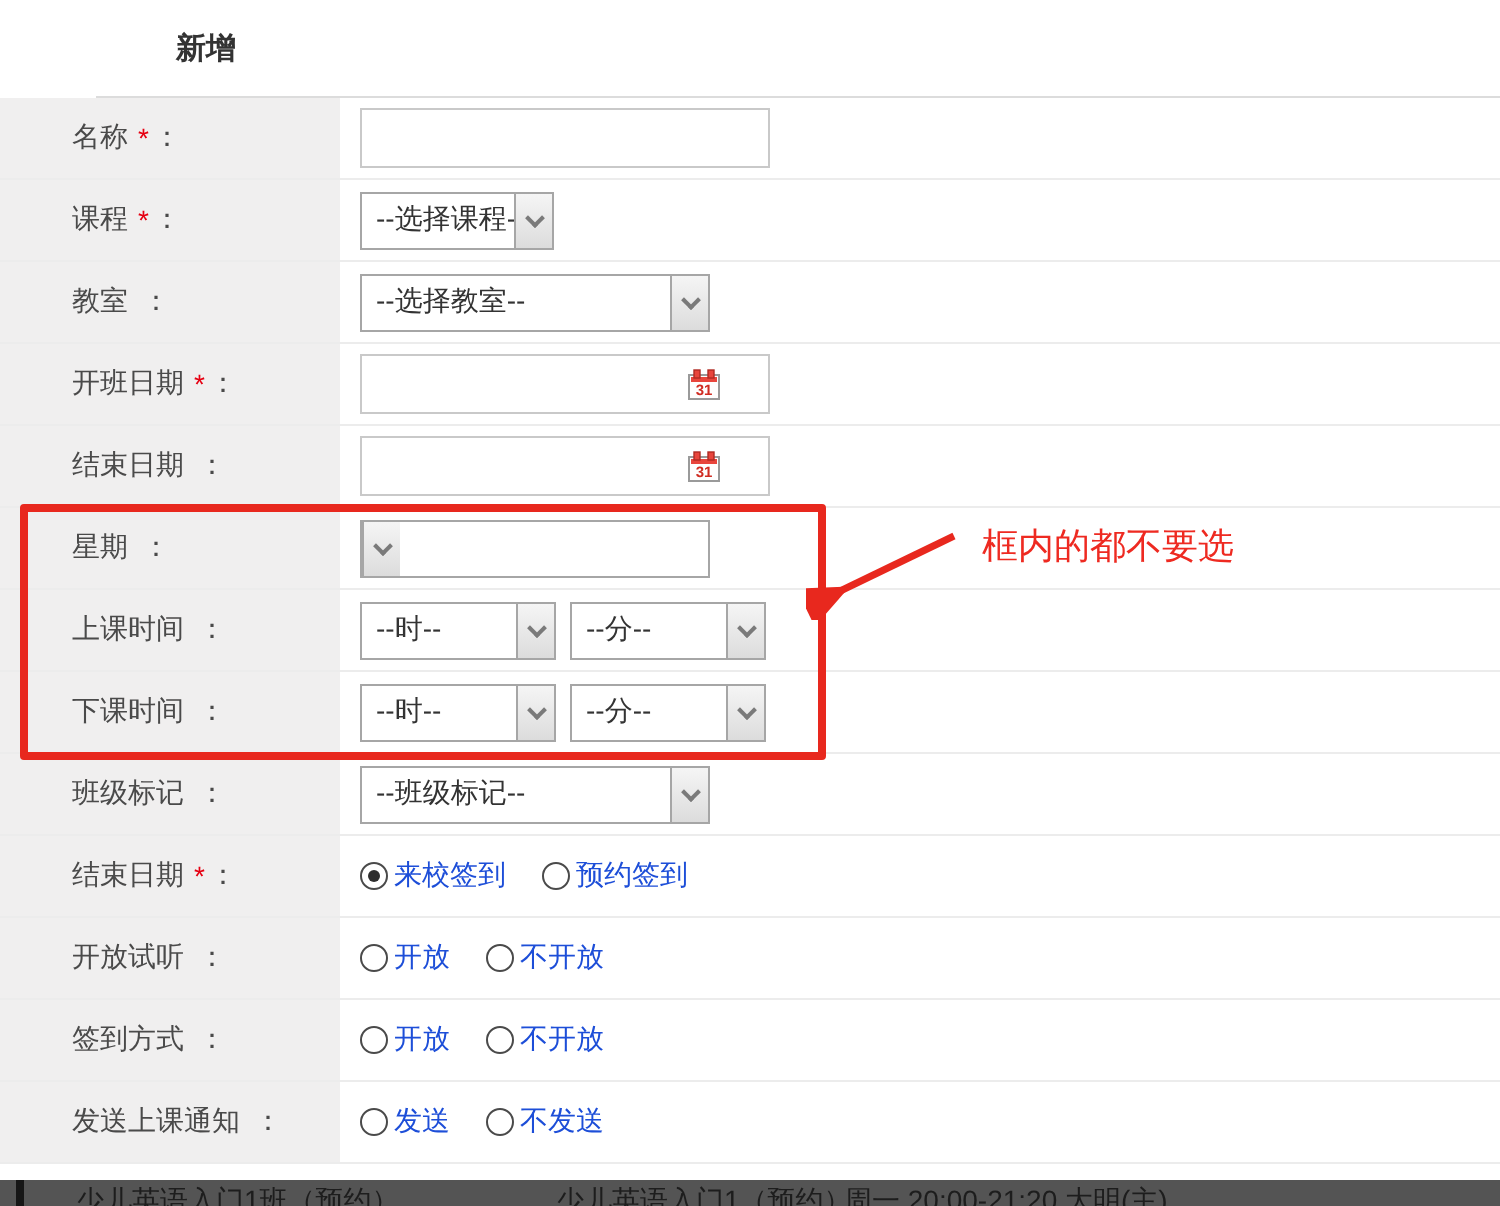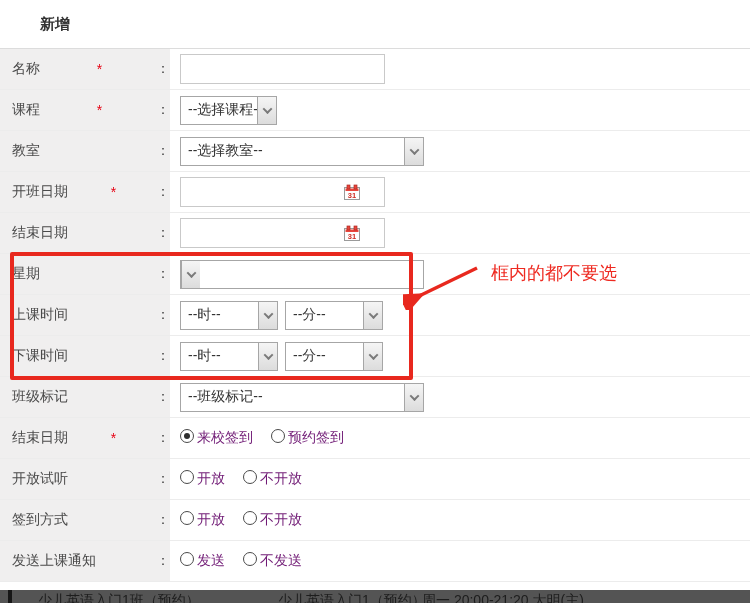--- a/index.html
+++ b/index.html
@@ -9,7 +9,7 @@
 
   
   .hdr { height:49px; display:flex; align-items:center; padding-left:40px;
-         border-bottom:1px solid #dcdcdc; background:#fff; }
+         border-bottom:1px solid #dcdcdc; background:#fff;margin-left:48px; }
   .hdr .title { font-size:15px; font-weight:bold; color:#333; }
 
   

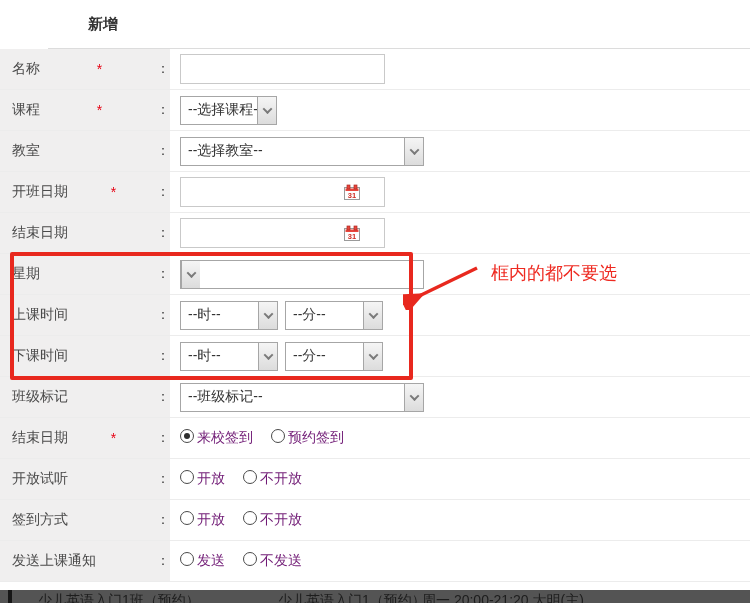--- a/index.html
+++ b/index.html
@@ -16,7 +16,7 @@
   .form { position:relative; }
   .row { height:41px; display:flex; align-items:stretch; border-bottom:1px solid #ececec; background:#fff; }
   .lbl { width:170px; background:#f0efef; display:flex; align-items:center;
-         padding-left:12px; font-size:14px; color:#4a4a4a; flex-shrink:0;justify-content:space-between; }
+         padding-left:36px; font-size:14px; color:#4a4a4a; flex-shrink:0; }
   .req { color:#e60012; margin:0 2px 0 5px; font-size:14px; }
   .ctl { display:flex; align-items:center; padding-left:10px; flex:1; }
 

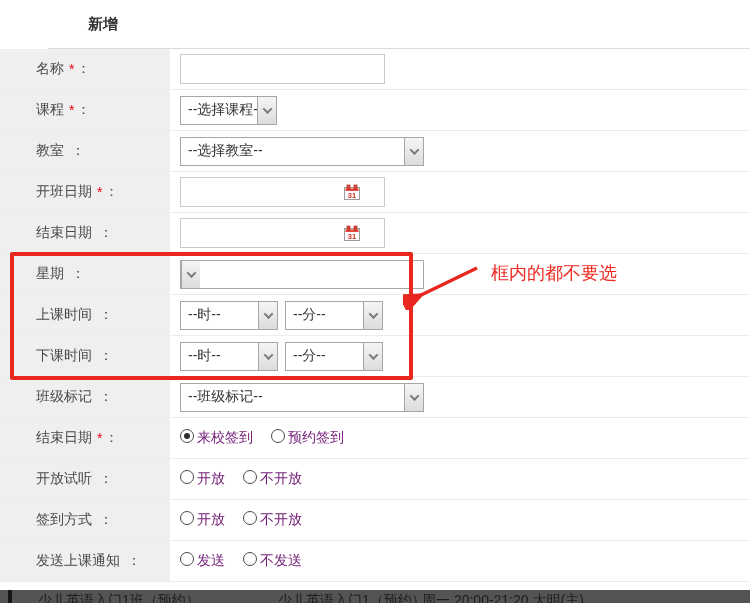--- a/index.html
+++ b/index.html
@@ -38,7 +38,7 @@
              align-items:center; justify-content:center; }
   .chev { width:7px; height:7px; border-right:2px solid #7a7a7a; border-bottom:2px solid #7a7a7a;
           transform:rotate(45deg) translate(-1px,-1px); }
-  .w205 { width:244px; }
+  .w205 { width:175px; }
   .w98  { width:98px; }
   .gap7 { margin-right:7px; }
 

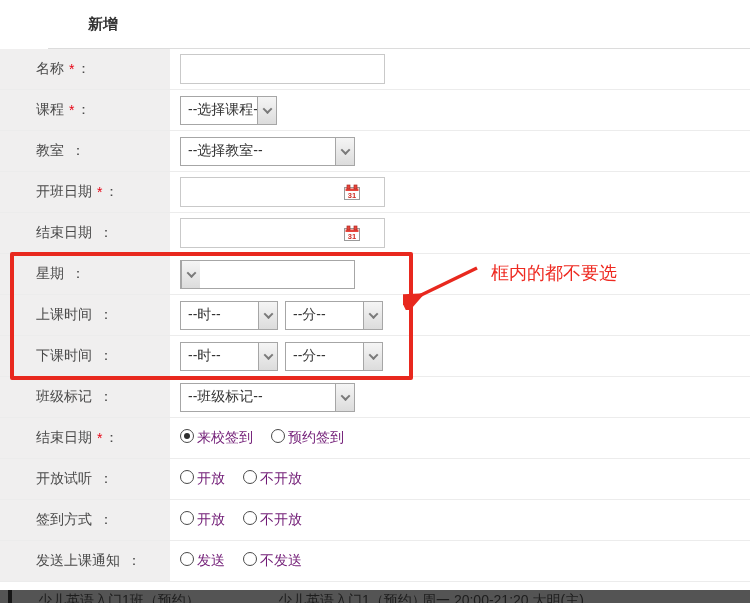--- a/index.html
+++ b/index.html
@@ -43,7 +43,7 @@
   .gap7 { margin-right:7px; }
 
   
-  .opt { display:flex; margin-right:18px; cursor:pointer; font-size:14px; color:#701a75; }
+  .opt { display:flex; align-items:center; margin-right:18px; cursor:pointer; font-size:14px; color:#1d4ed8; }
   .radio { width:14px; height:14px; border:1px solid #4a4a4a; border-radius:50%;
            background:#fff; margin-right:3px; position:relative; flex-shrink:0; }
   .radio.checked::after { content:''; position:absolute; left:3px; top:3px;

